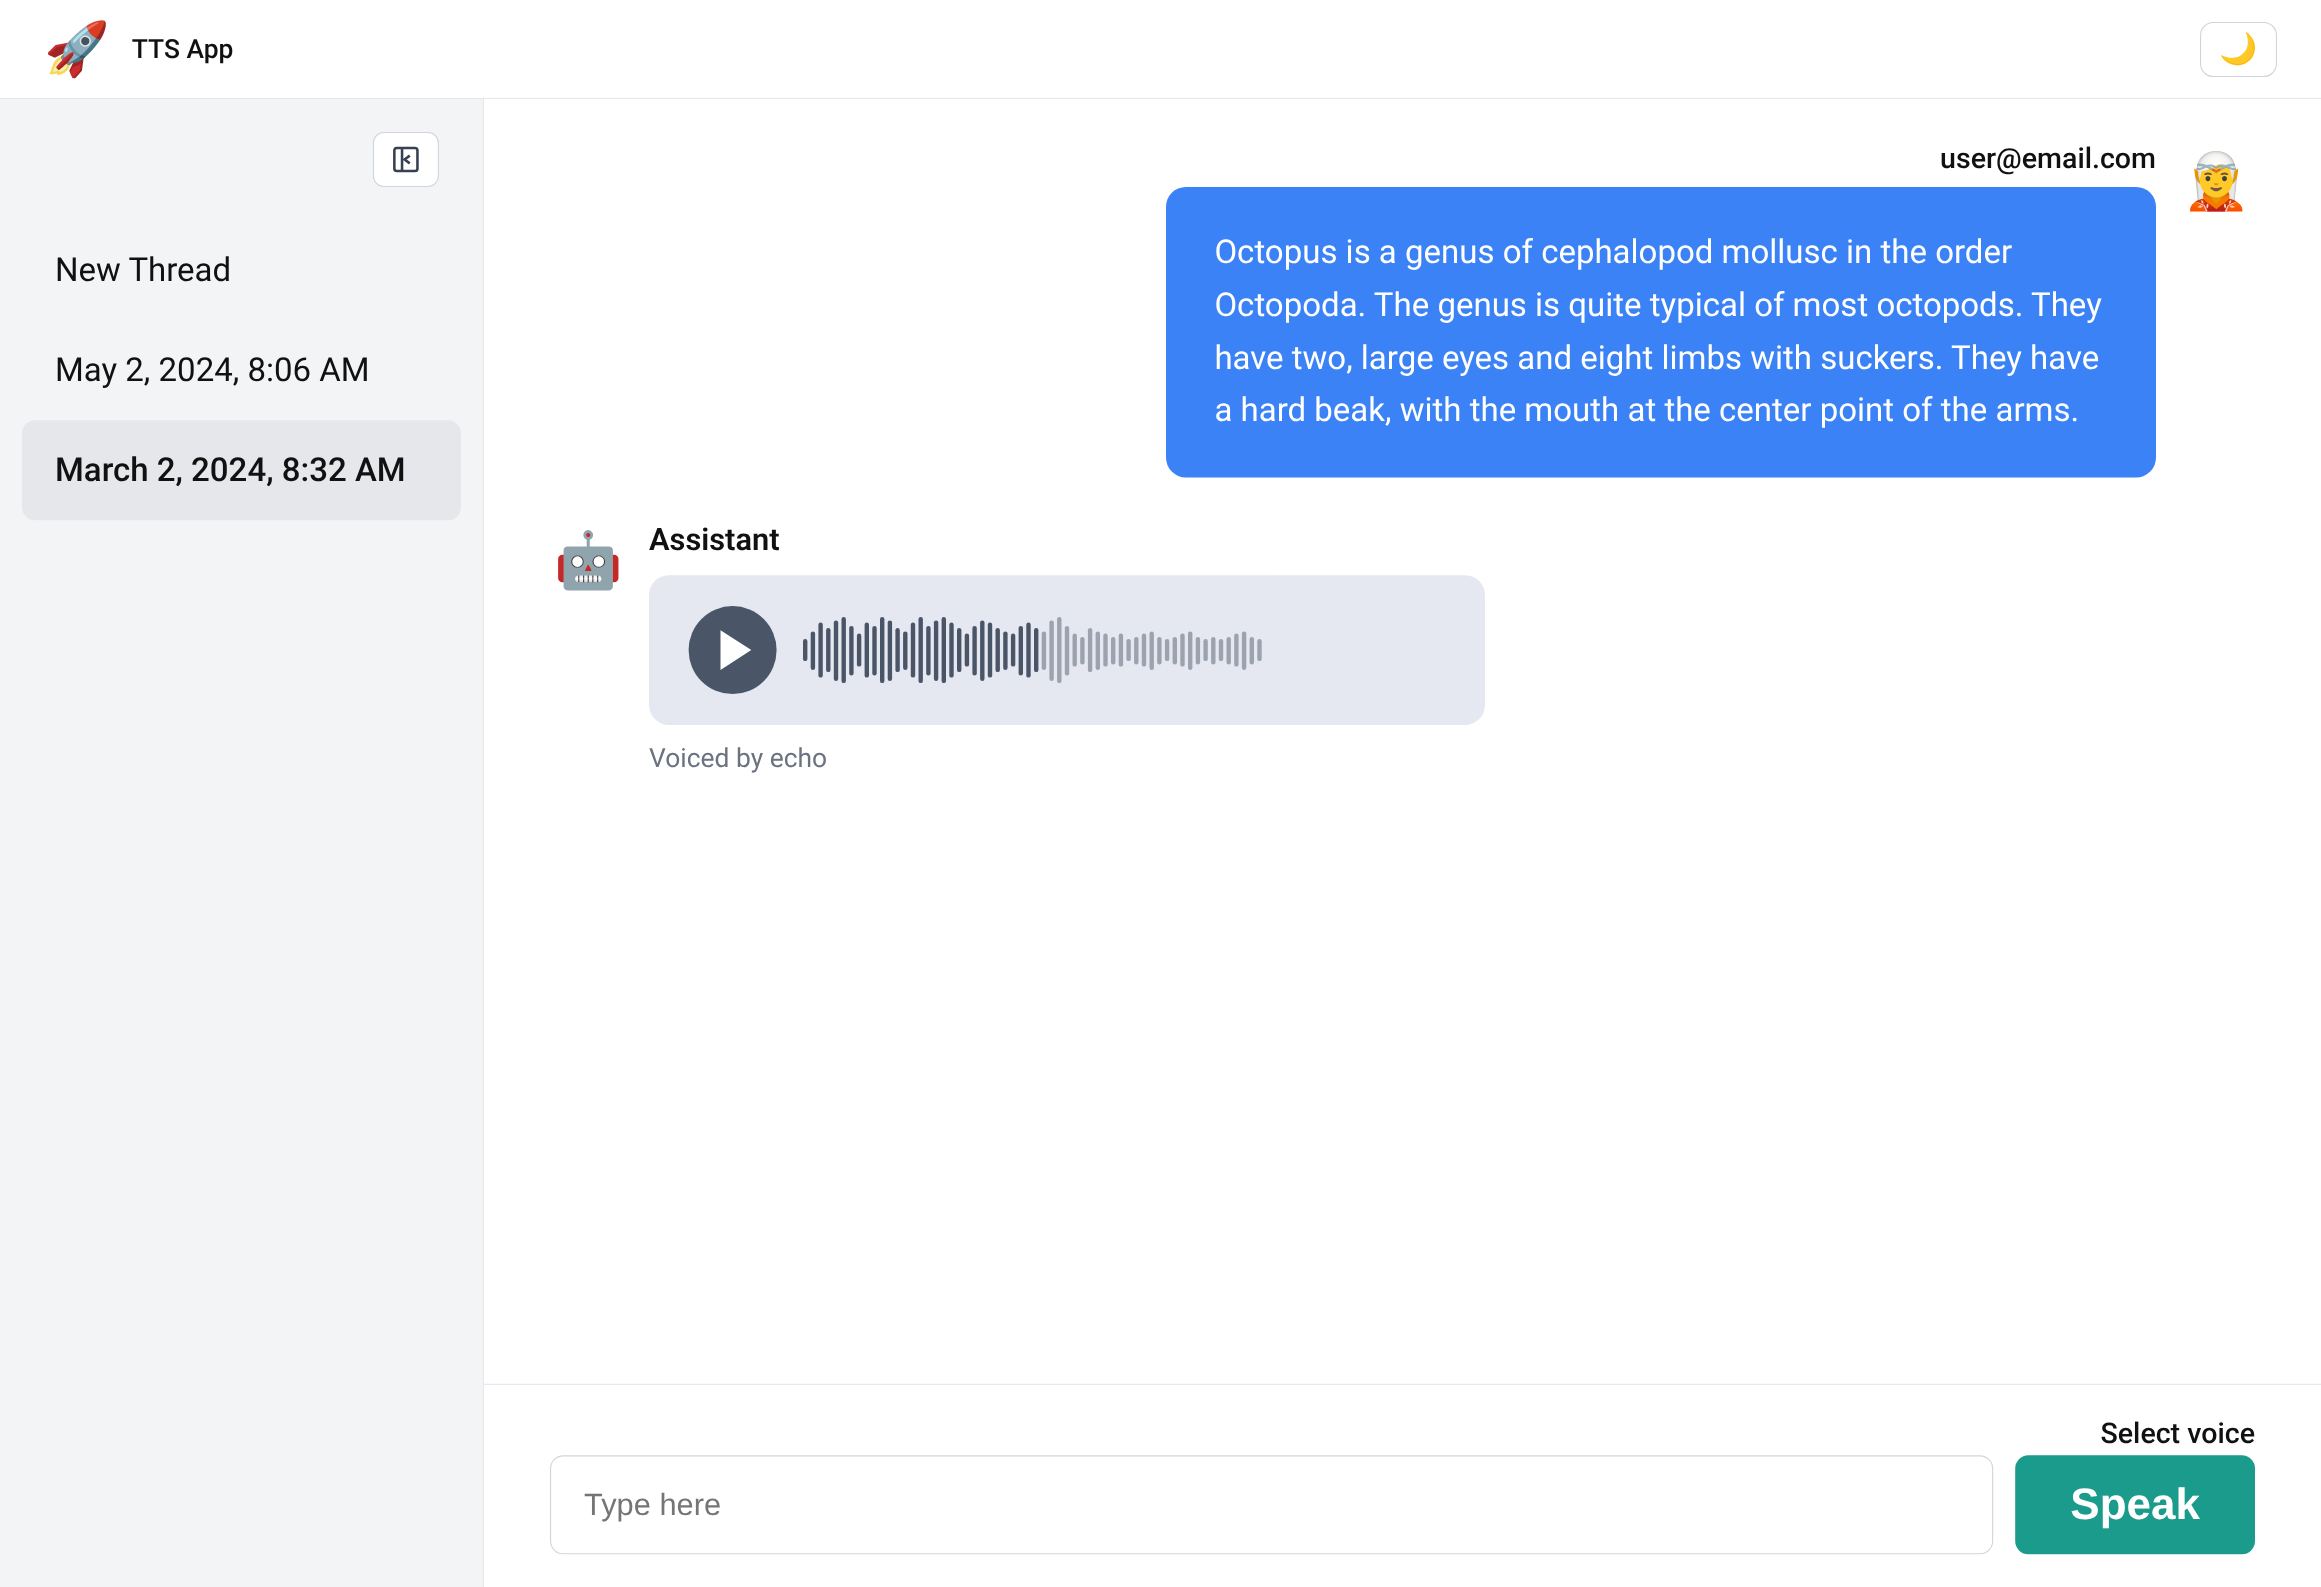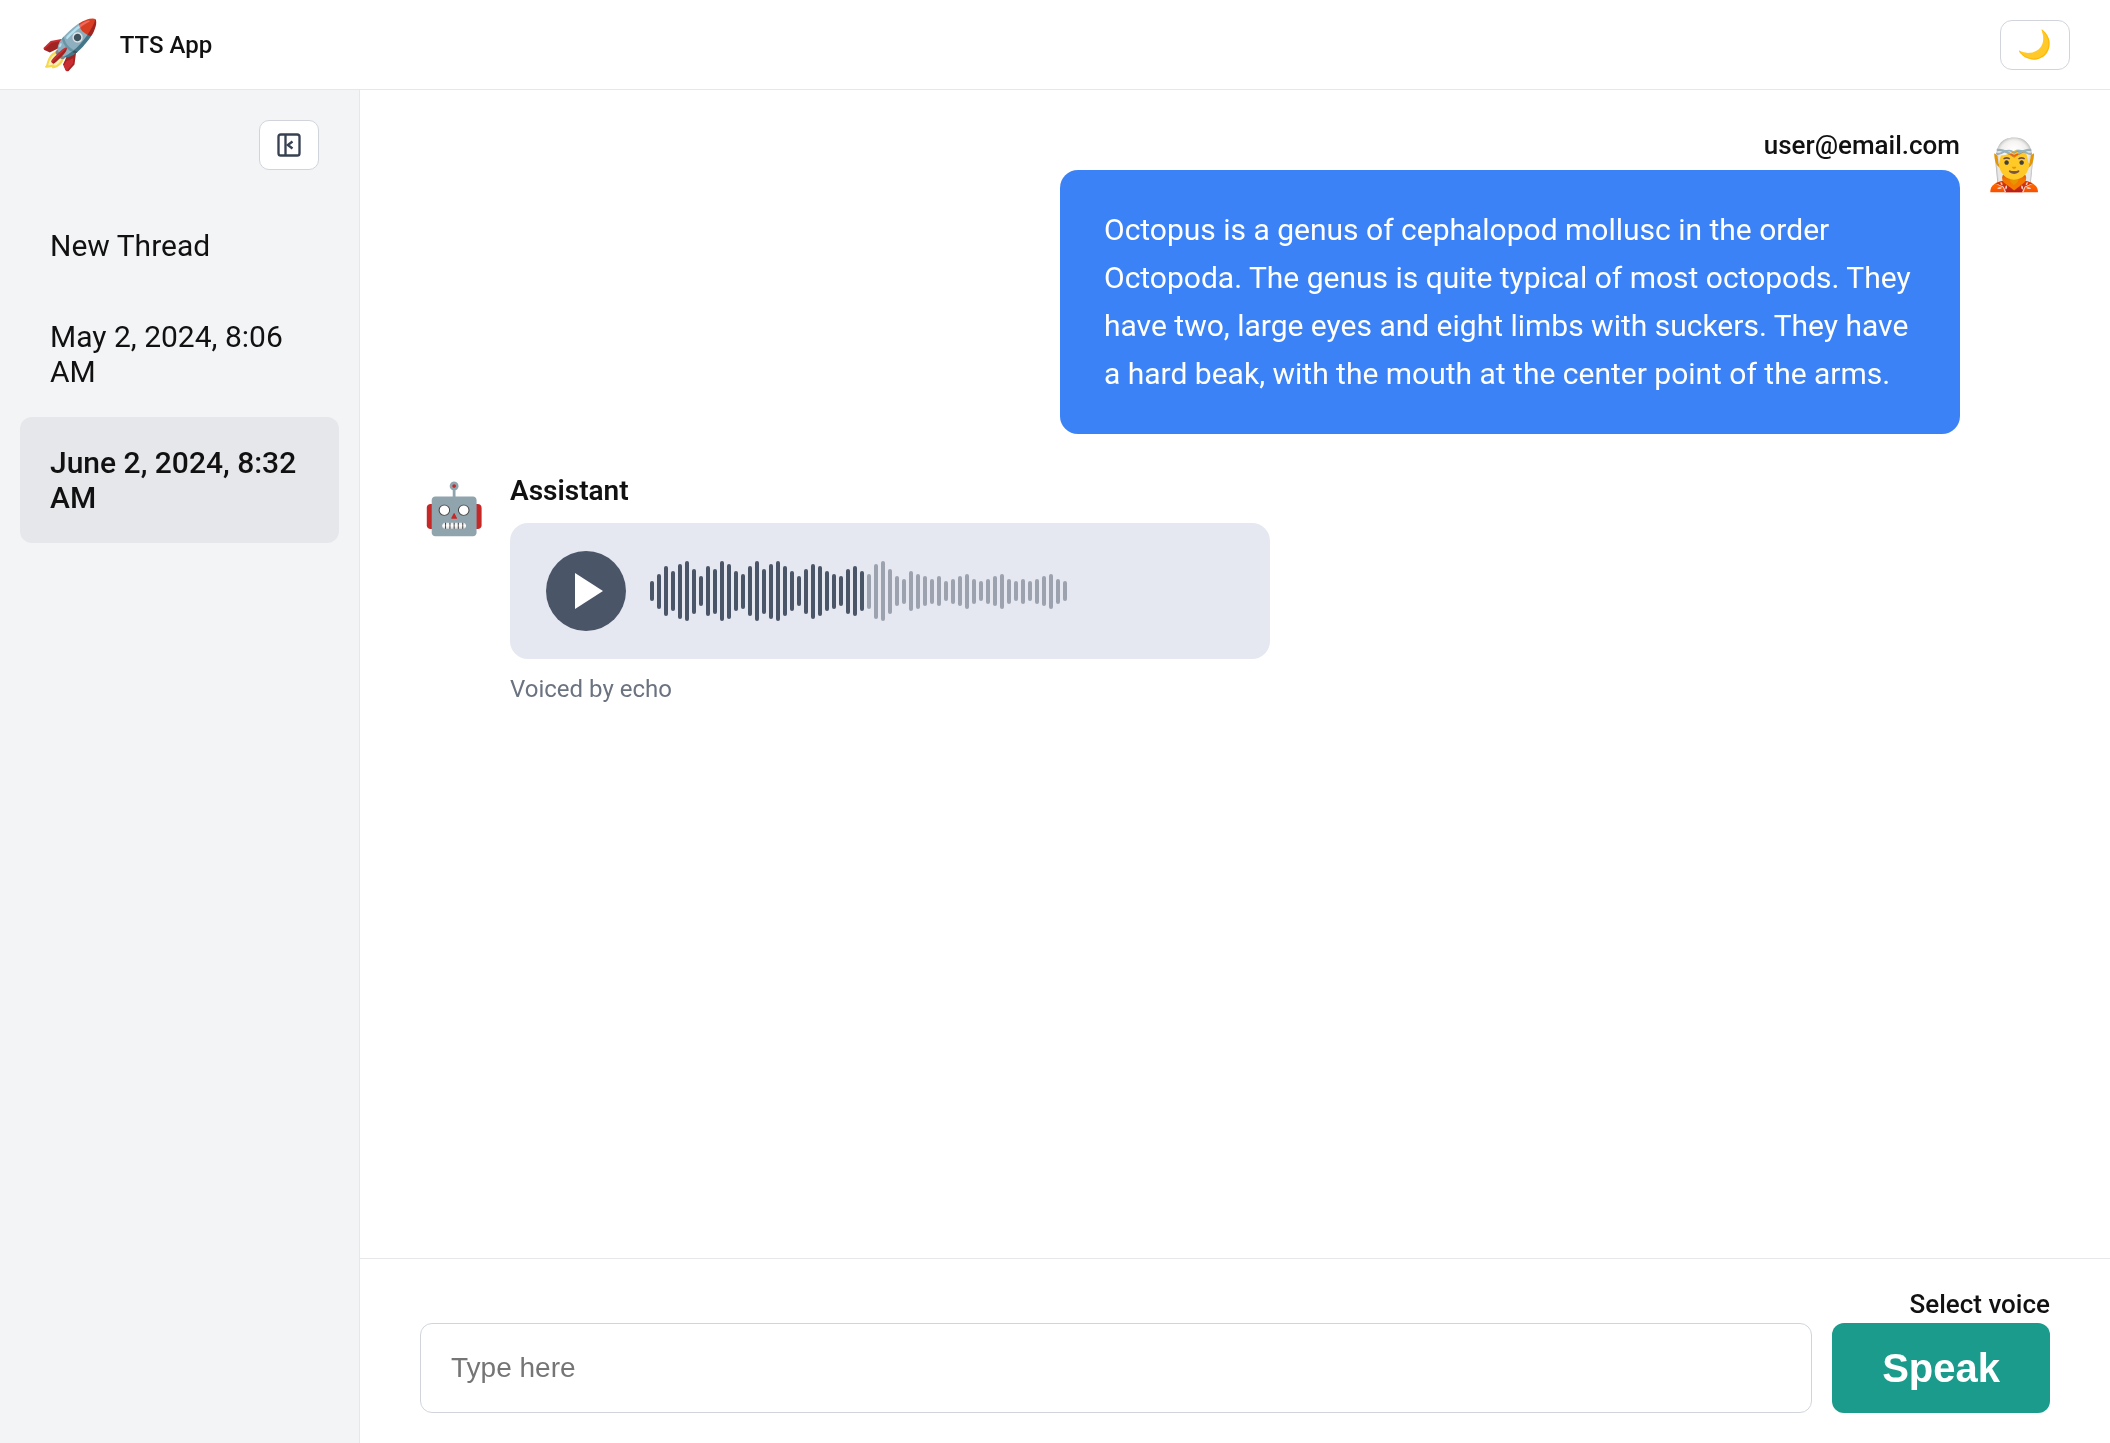--- a/index.html
+++ b/index.html
@@ -73,7 +73,7 @@
 
     
     .sidebar {
-      width: 360px;
+      width: 440px;
       background: #f3f4f6;
       border-right: 1px solid #e5e7eb;
       display: flex;

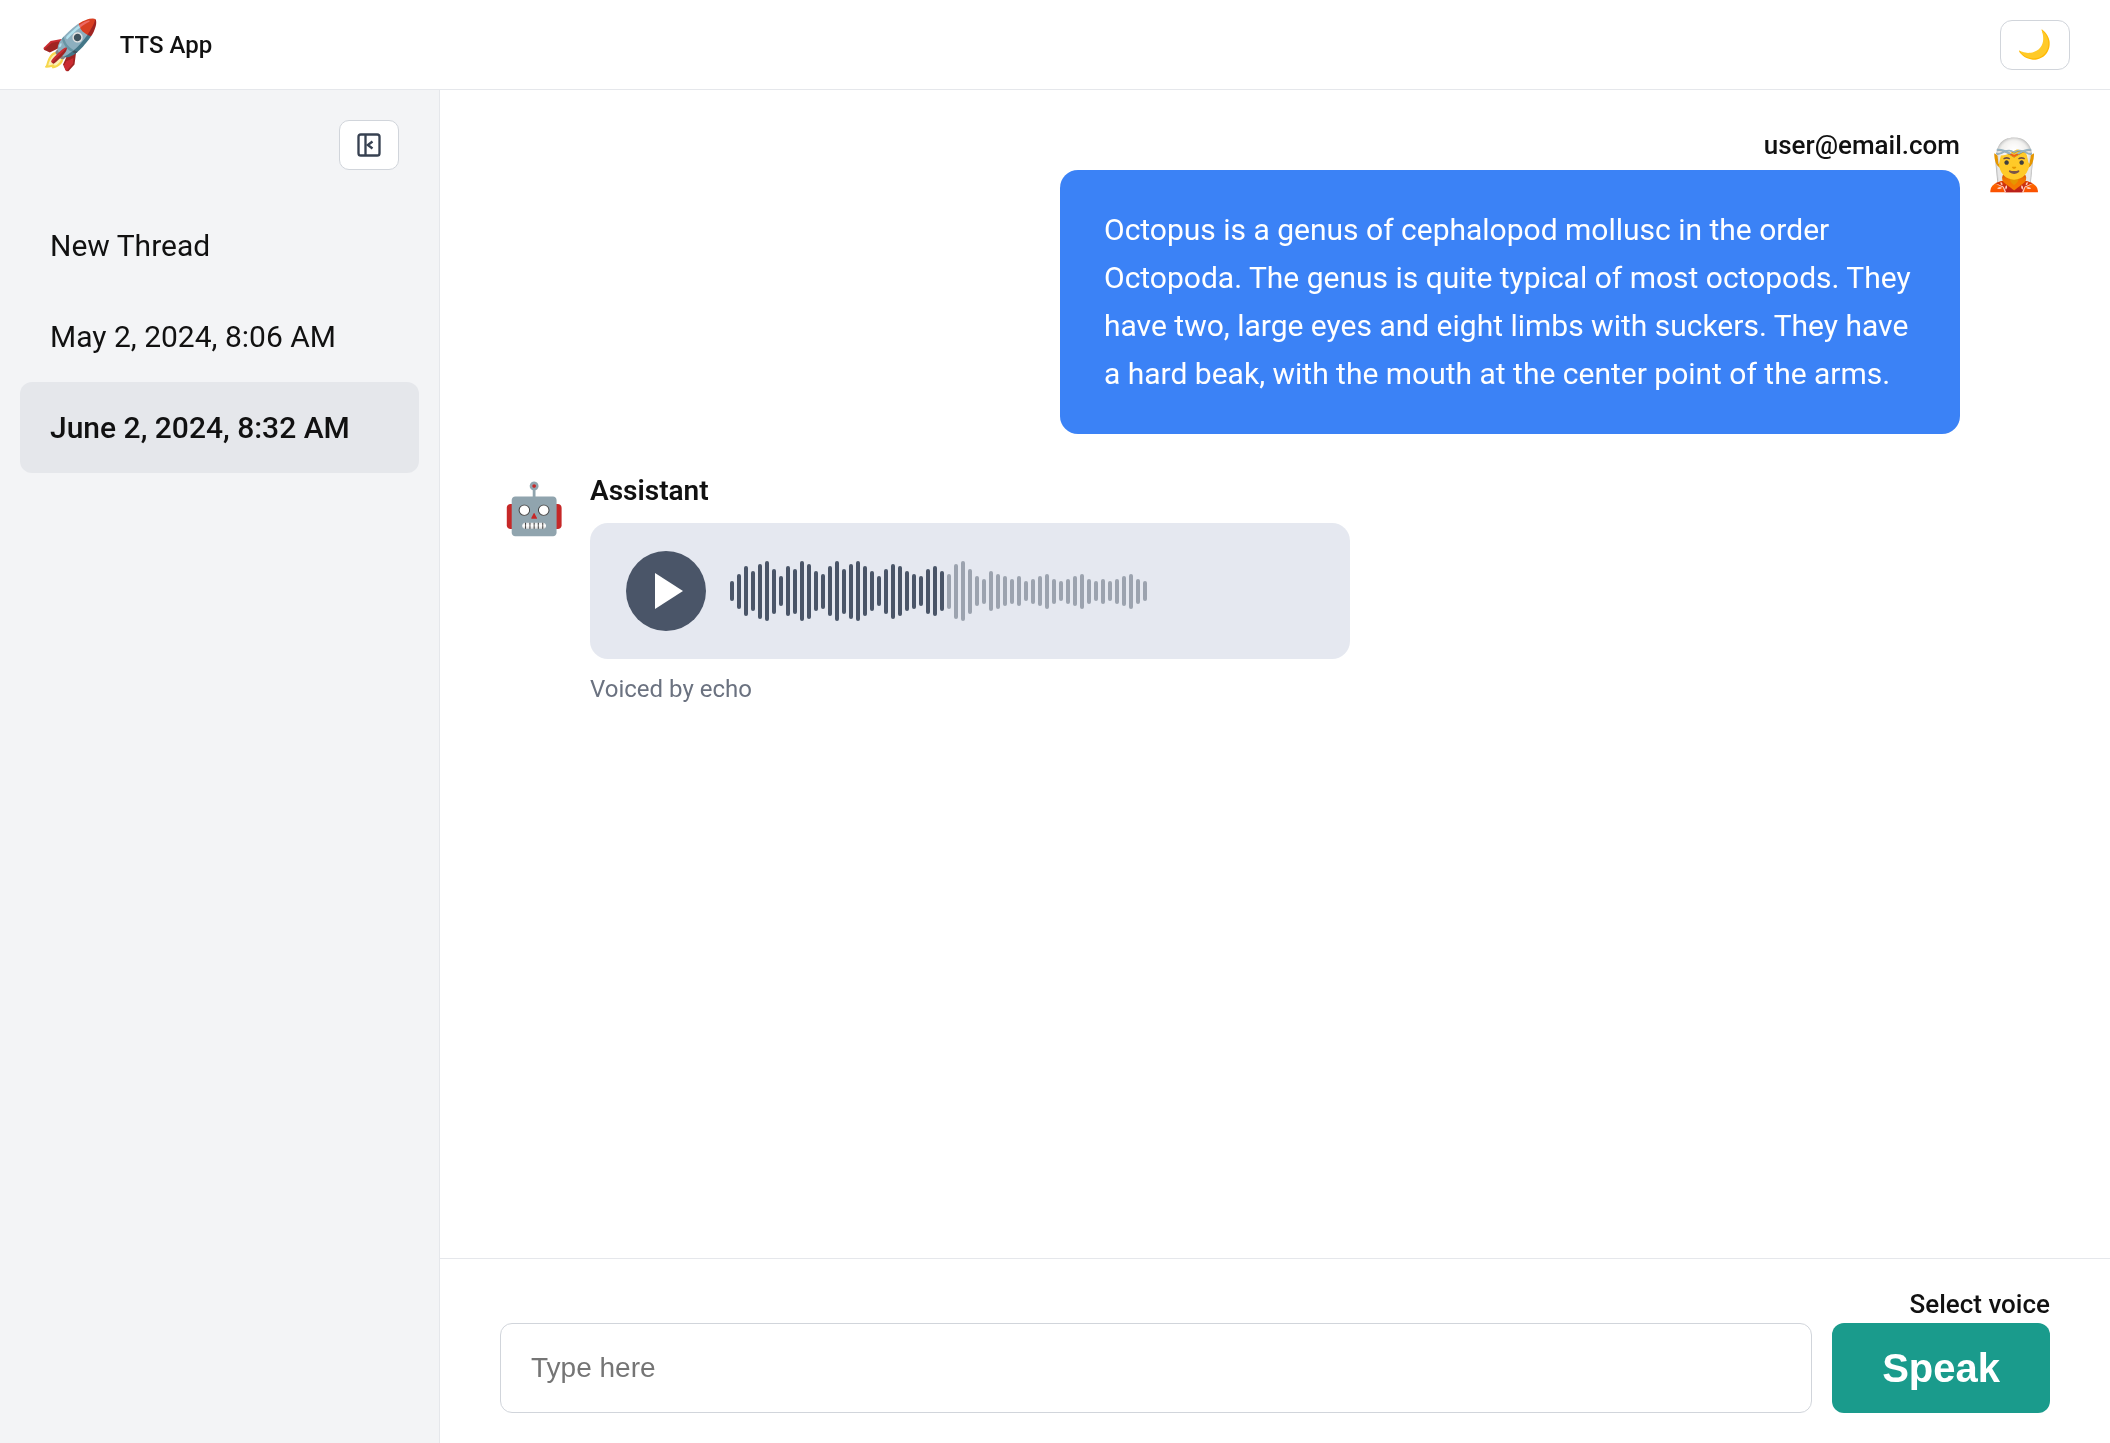--- a/index.html
+++ b/index.html
@@ -366,7 +366,7 @@
     <div class="sidebar-items">
       <div class="sidebar-item">New Thread</div>
       <div class="sidebar-item">May 2, 2024, 8:06 AM</div>
-      <div class="sidebar-item active">June 2, 2024, 8:32 AM</div>
+      <div class="sidebar-item active">March 2, 2024, 8:32 AM</div>
     </div>
   </div>
 

